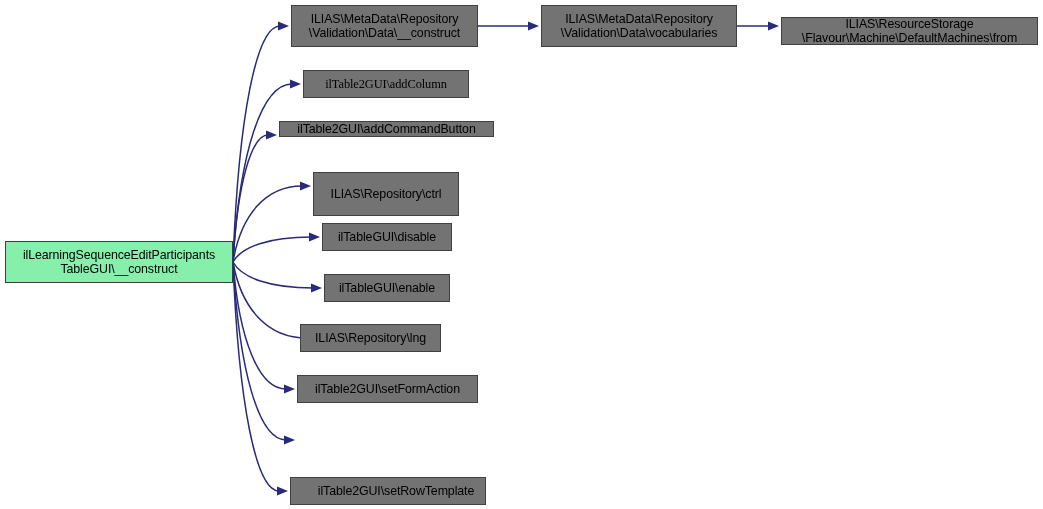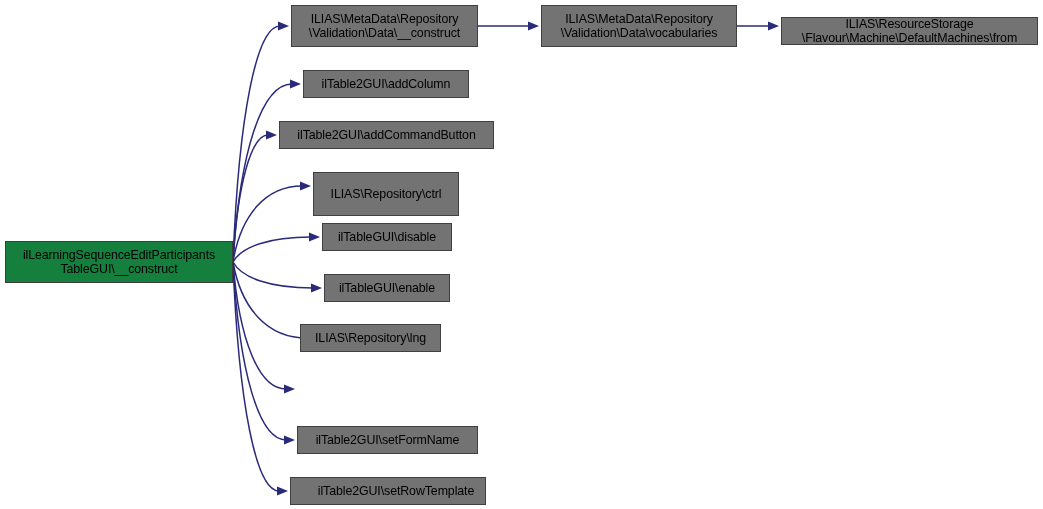--- a/index.html
+++ b/index.html
@@ -86,7 +86,7 @@
 \Validation\Data\vocabularies</span></div>
     <div class="node" style="left: 781px; top: 5px; width: 257px; height: 28px; margin-top: 12px;"><span class="label">ILIAS\ResourceStorage
 \Flavour\Machine\DefaultMachines\from</span></div>
-    <div class="node" style="left: 303px; top: 70px; width: 166px; height: 28px;"><span class="label">ilTable2GUI\addColumn</span></div>
+    <div class="node" style="left: 303px; top: 70px; width: 166px; height: 28px; font-family: Liberation Serif, serif;"><span class="label">ilTable2GUI\addColumn</span></div>
     <div class="node" style="left: 279px; top: 121px; width: 215px; height: 28px; text-align: right;"><span class="label">ilTable2GUI\addCommandButton</span></div>
     <div class="node" style="left: 313px; top: 172px; width: 146px; height: 44px;"><span class="label">ILIAS\Repository\ctrl</span></div>
     <div class="node" style="left: 322px; top: 223px; width: 130px; height: 28px;"><span class="label">ilTableGUI\disable</span></div>

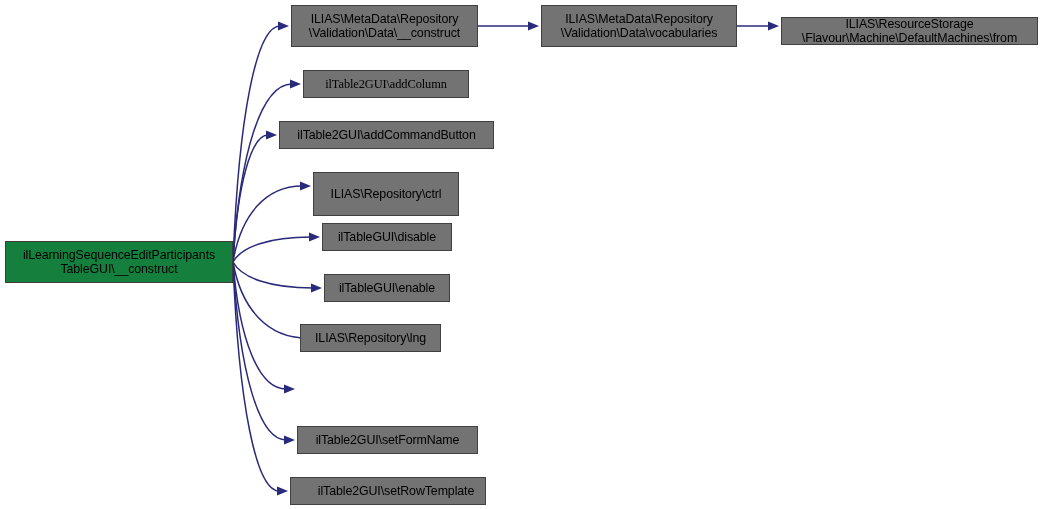--- a/index.html
+++ b/index.html
@@ -87,7 +87,7 @@
     <div class="node" style="left: 781px; top: 5px; width: 257px; height: 28px; margin-top: 12px;"><span class="label">ILIAS\ResourceStorage
 \Flavour\Machine\DefaultMachines\from</span></div>
     <div class="node" style="left: 303px; top: 70px; width: 166px; height: 28px; font-family: Liberation Serif, serif;"><span class="label">ilTable2GUI\addColumn</span></div>
-    <div class="node" style="left: 279px; top: 121px; width: 215px; height: 28px; text-align: right;"><span class="label">ilTable2GUI\addCommandButton</span></div>
+    <div class="node" style="left: 279px; top: 121px; width: 215px; height: 16px; text-align: right;"><span class="label">ilTable2GUI\addCommandButton</span></div>
     <div class="node" style="left: 313px; top: 172px; width: 146px; height: 44px;"><span class="label">ILIAS\Repository\ctrl</span></div>
     <div class="node" style="left: 322px; top: 223px; width: 130px; height: 28px;"><span class="label">ilTableGUI\disable</span></div>
     <div class="node" style="left: 324px; top: 274px; width: 126px; height: 28px; align-items: center;"><span class="label">ilTableGUI\enable</span></div>

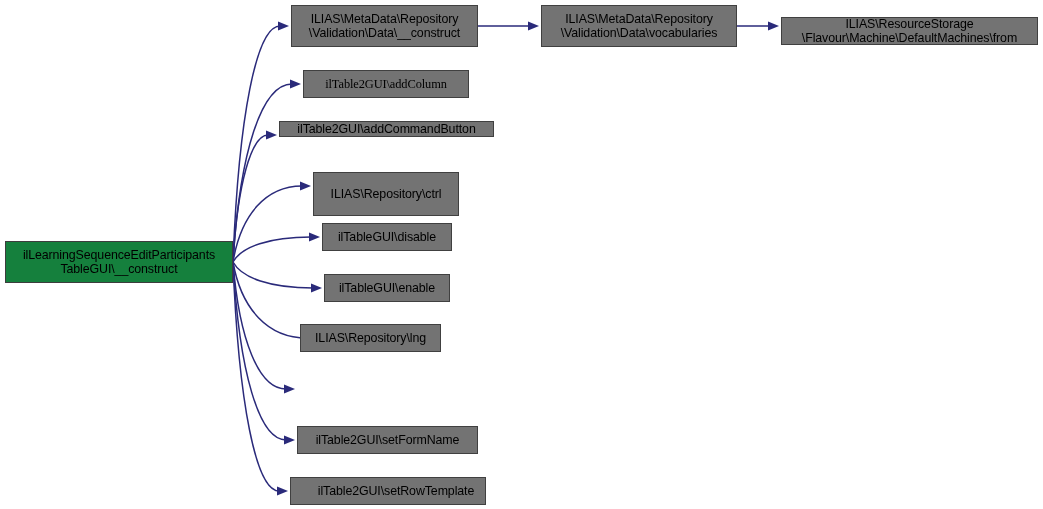--- a/index.html
+++ b/index.html
@@ -40,7 +40,7 @@
     z-index: 2;
   }
   .node.root {
-    background: #15803d;
+    background: #86efac;
     border: 1px solid #3d3d3d;
   }
   .node .label {

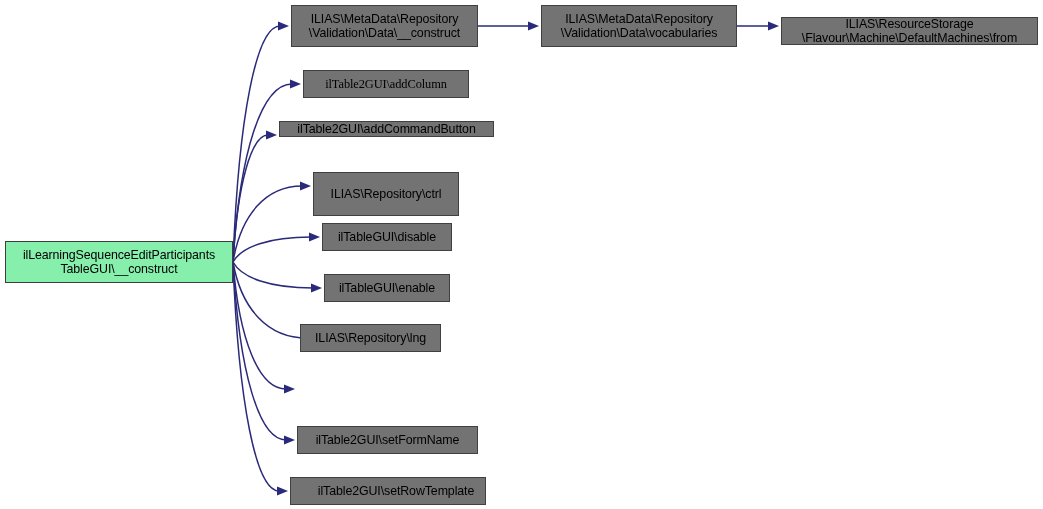--- a/index.html
+++ b/index.html
@@ -92,6 +92,7 @@
     <div class="node" style="left: 322px; top: 223px; width: 130px; height: 28px;"><span class="label">ilTableGUI\disable</span></div>
     <div class="node" style="left: 324px; top: 274px; width: 126px; height: 28px; align-items: center;"><span class="label">ilTableGUI\enable</span></div>
     <div class="node" style="left: 300px; top: 324px; width: 141px; height: 28px;"><span class="label">ILIAS\Repository\lng</span></div>
+    <div class="node" style="left: 297px; top: 375px; width: 181px; height: 28px;"><span class="label">ilTable2GUI\setFormAction</span></div>
     <div class="node" style="left: 297px; top: 426px; width: 181px; height: 28px;"><span class="label">ilTable2GUI\setFormName</span></div>
     <div class="node" style="left: 290px; top: 477px; width: 196px; height: 28px; padding-left: 16px;"><span class="label">ilTable2GUI\setRowTemplate</span></div>
   </div>

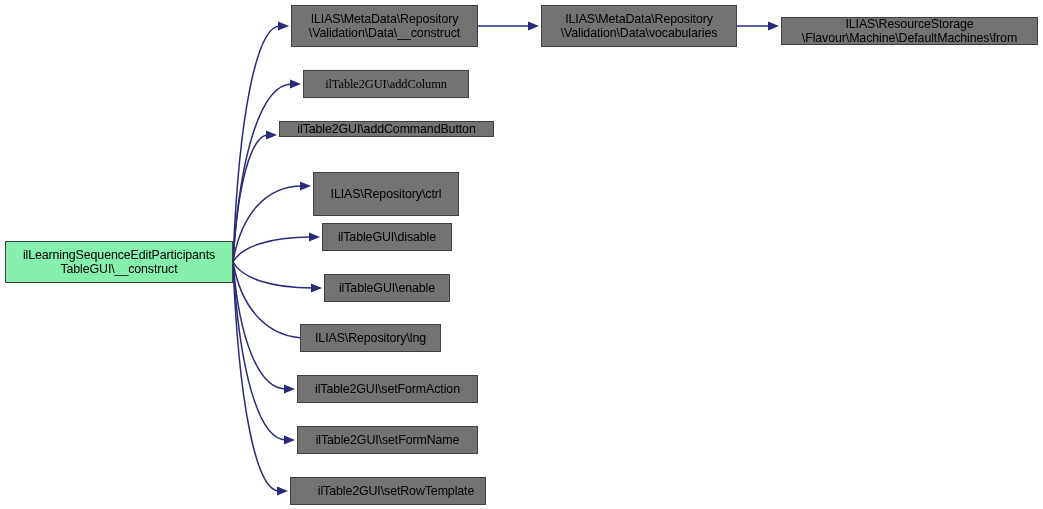--- a/index.html
+++ b/index.html
@@ -93,7 +93,6 @@
     <div class="node" style="left: 324px; top: 274px; width: 126px; height: 28px; align-items: center;"><span class="label">ilTableGUI\enable</span></div>
     <div class="node" style="left: 300px; top: 324px; width: 141px; height: 28px;"><span class="label">ILIAS\Repository\lng</span></div>
     <div class="node" style="left: 297px; top: 375px; width: 181px; height: 28px;"><span class="label">ilTable2GUI\setFormAction</span></div>
-    <div class="node" style="left: 297px; top: 426px; width: 181px; height: 28px;"><span class="label">ilTable2GUI\setFormName</span></div>
     <div class="node" style="left: 290px; top: 477px; width: 196px; height: 28px; padding-left: 16px;"><span class="label">ilTable2GUI\setRowTemplate</span></div>
   </div>
 

